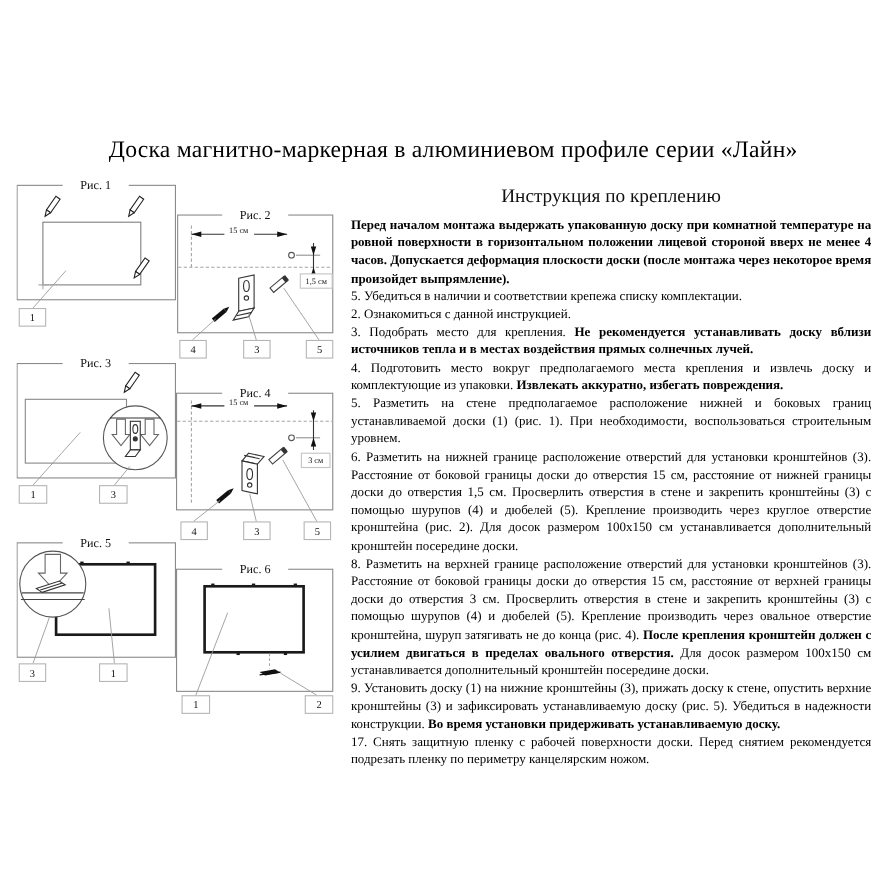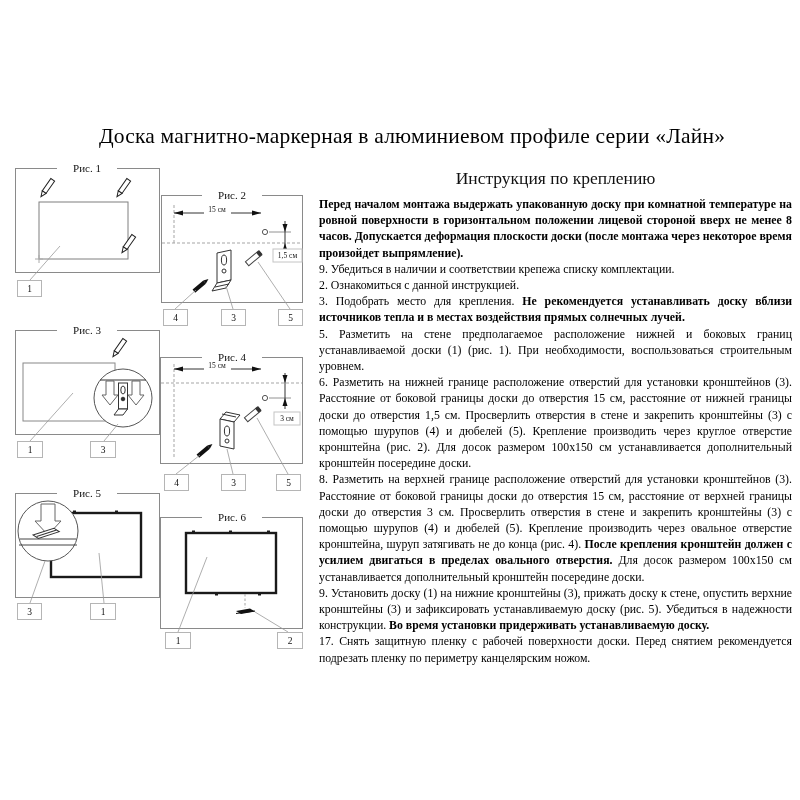--- a/index.html
+++ b/index.html
@@ -238,7 +238,7 @@
 <div class="text-col">
   <h2 class="instr-heading">Инструкция по креплению</h2>
   <div id="intro-holder">
-      <p class="instr"><span class="b">Перед началом монтажа выдержать упакованную доску при комнатной температуре на ровной поверхности в горизонтальном положении лицевой стороной вверх не менее 8 часов. Допускается деформация плоскости доски (после монтажа через некоторое время произойдет выпрямление).</span></p>
+      <p class="instr"><span class="b">Перед началом монтажа выдержать упакованную доску при комнатной температуре на ровной поверхности в горизонтальном положении лицевой стороной вверх не менее 4 часов. Допускается деформация плоскости доски (после монтажа через некоторое время произойдет выпрямление).</span></p>
     </div>
   <div id="list-holder">
       <p class="instr"><span>9. Убедиться в наличии и соответствии крепежа списку комплектации.</span></p>

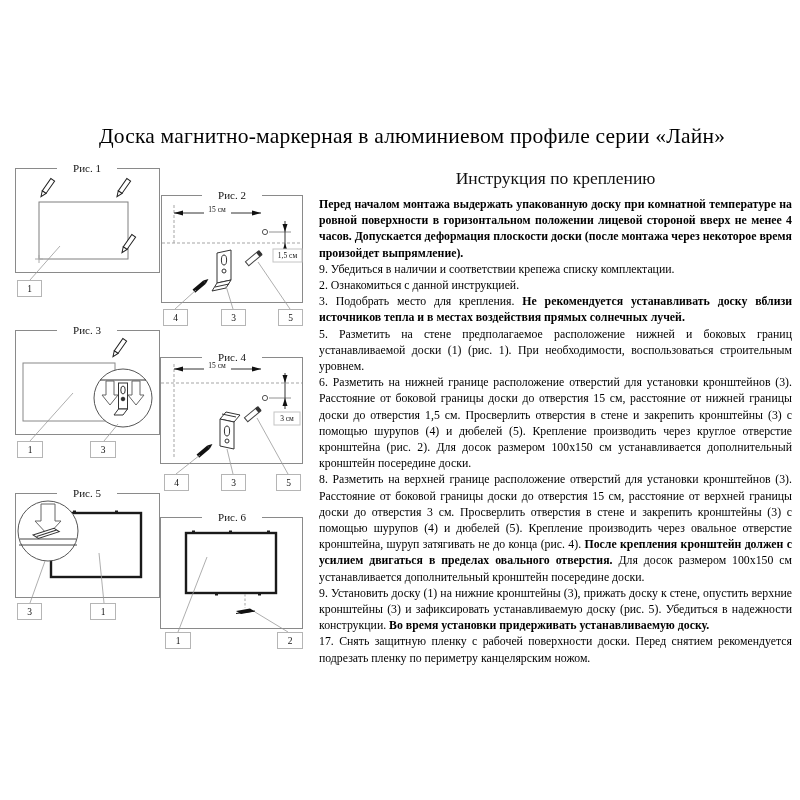--- a/index.html
+++ b/index.html
@@ -241,7 +241,7 @@
       <p class="instr"><span class="b">Перед началом монтажа выдержать упакованную доску при комнатной температуре на ровной поверхности в горизонтальном положении лицевой стороной вверх не менее 4 часов. Допускается деформация плоскости доски (после монтажа через некоторое время произойдет выпрямление).</span></p>
     </div>
   <div id="list-holder">
-      <p class="instr"><span>9. Убедиться в наличии и соответствии крепежа списку комплектации.</span></p>
+      <p class="instr"><span>5. Убедиться в наличии и соответствии крепежа списку комплектации.</span></p>
       <p class="instr"><span>2. Ознакомиться с данной инструкцией.</span></p>
       <p class="instr"><span>3. Подобрать место для крепления. </span><span class="b">Не рекомендуется устанавливать доску вблизи источников тепла и в местах воздействия прямых солнечных лучей.</span></p>
       <p class="instr"><span>5. Разметить на стене предполагаемое расположение нижней и боковых границ устанавливаемой доски (1) (рис. 1). При необходимости, воспользоваться строительным уровнем.</span></p>

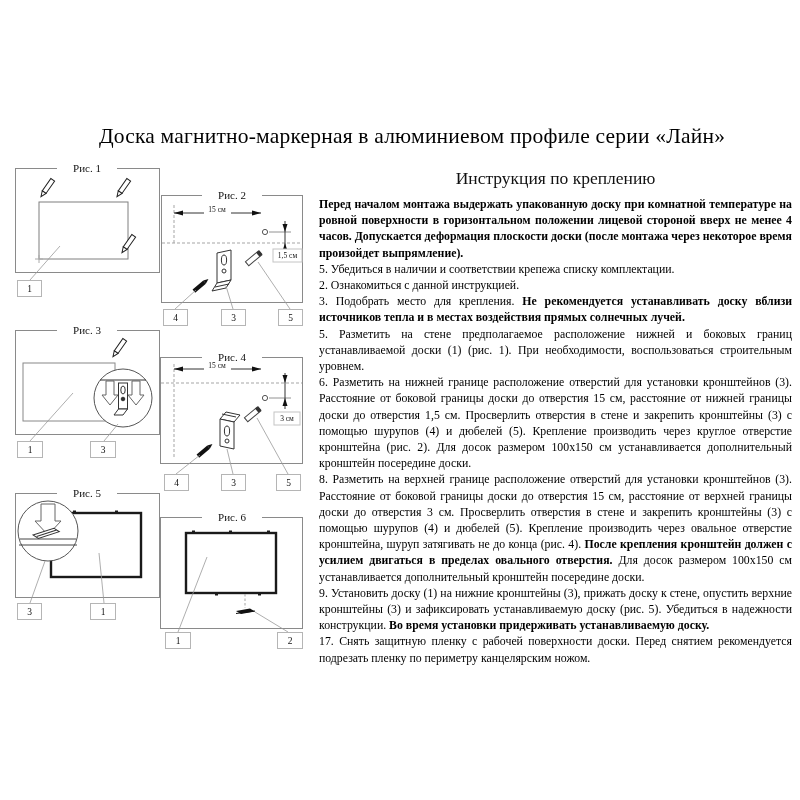--- a/index.html
+++ b/index.html
@@ -244,6 +244,7 @@
       <p class="instr"><span>5. Убедиться в наличии и соответствии крепежа списку комплектации.</span></p>
       <p class="instr"><span>2. Ознакомиться с данной инструкцией.</span></p>
       <p class="instr"><span>3. Подобрать место для крепления. </span><span class="b">Не рекомендуется устанавливать доску вблизи источников тепла и в местах воздействия прямых солнечных лучей.</span></p>
+      <p class="instr"><span>4. Подготовить место вокруг предполагаемого места крепления и извлечь доску и комплектующие из упаковки. </span><span class="b">Извлекать аккуратно, избегать повреждения.</span></p>
       <p class="instr"><span>5. Разметить на стене предполагаемое расположение нижней и боковых границ устанавливаемой доски (1) (рис. 1). При необходимости, воспользоваться строительным уровнем.</span></p>
       <p class="instr"><span>6. Разметить на нижней границе расположение отверстий для установки кронштейнов (3). Расстояние от боковой границы доски до отверстия 15 см, расстояние от нижней границы доски до отверстия 1,5 см. Просверлить отверстия в стене и закрепить кронштейны (3) с помощью шурупов (4) и дюбелей (5). Крепление производить через круглое отверстие кронштейна (рис. 2). Для досок размером 100x150 см устанавливается дополнительный кронштейн посередине доски.</span></p>
       <p class="instr"><span>8. Разметить на верхней границе расположение отверстий для установки кронштейнов (3). Расстояние от боковой границы доски до отверстия 15 см, расстояние от верхней границы доски до отверстия 3 см. Просверлить отверстия в стене и закрепить кронштейны (3) с помощью шурупов (4) и дюбелей (5). Крепление производить через овальное отверстие кронштейна, шуруп затягивать не до конца (рис. 4). </span><span class="b">После крепления кронштейн должен с усилием двигаться в пределах овального отверстия.</span><span> Для досок размером 100x150 см устанавливается дополнительный кронштейн посередине доски.</span></p>

